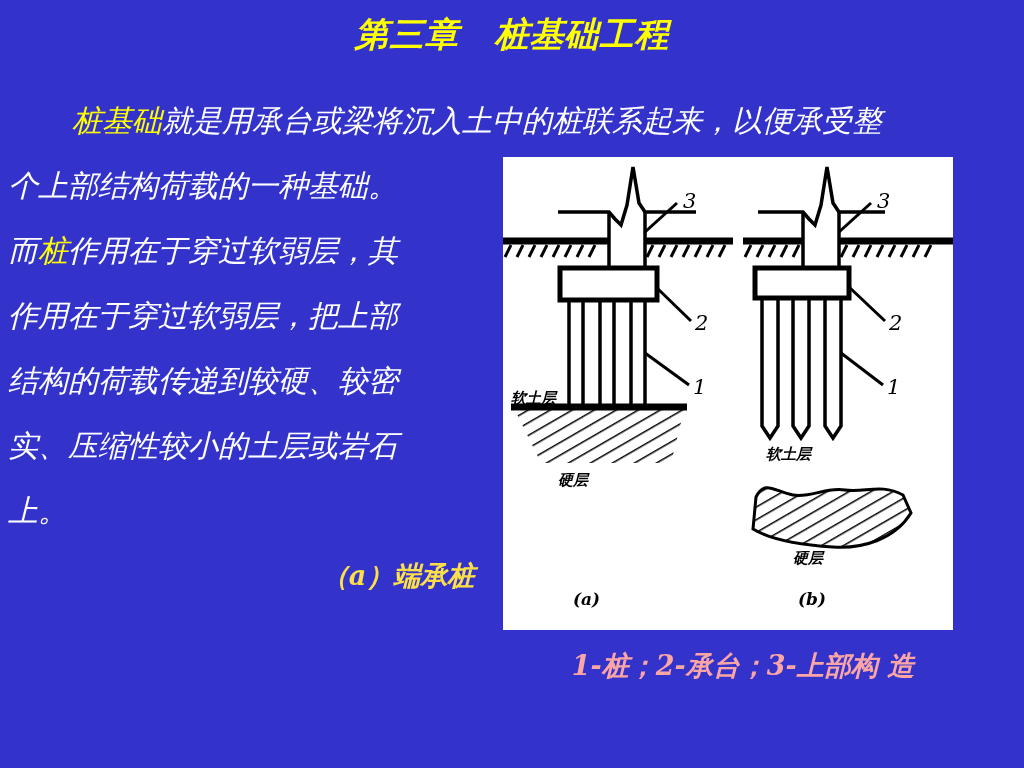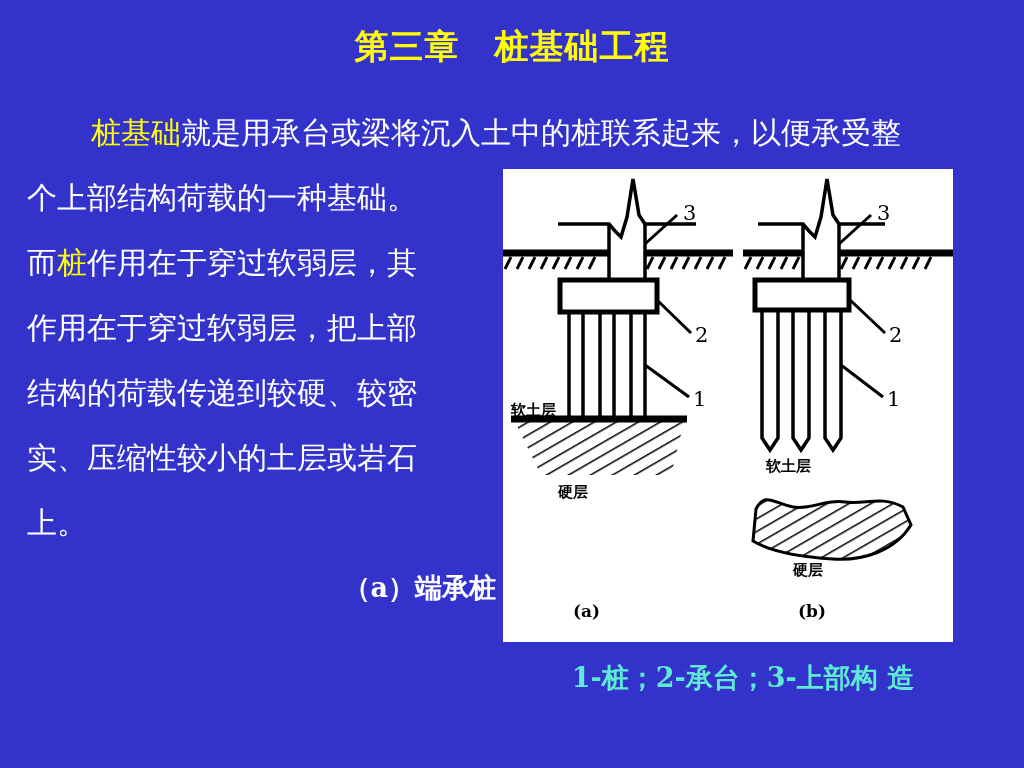--- a/index.html
+++ b/index.html
@@ -9,7 +9,7 @@
     font-family:"DejaVu Sans","Liberation Sans",sans-serif;
     position:relative;
   }
-  #slide{position:absolute;left:0;top:12px;width:1024px;height:583px;}
+  #slide{position:absolute;left:0;top:0;width:1024px;height:583px;font-style:italic;}
 
   .title{
     position:absolute;left:0;top:12px;width:1024px;

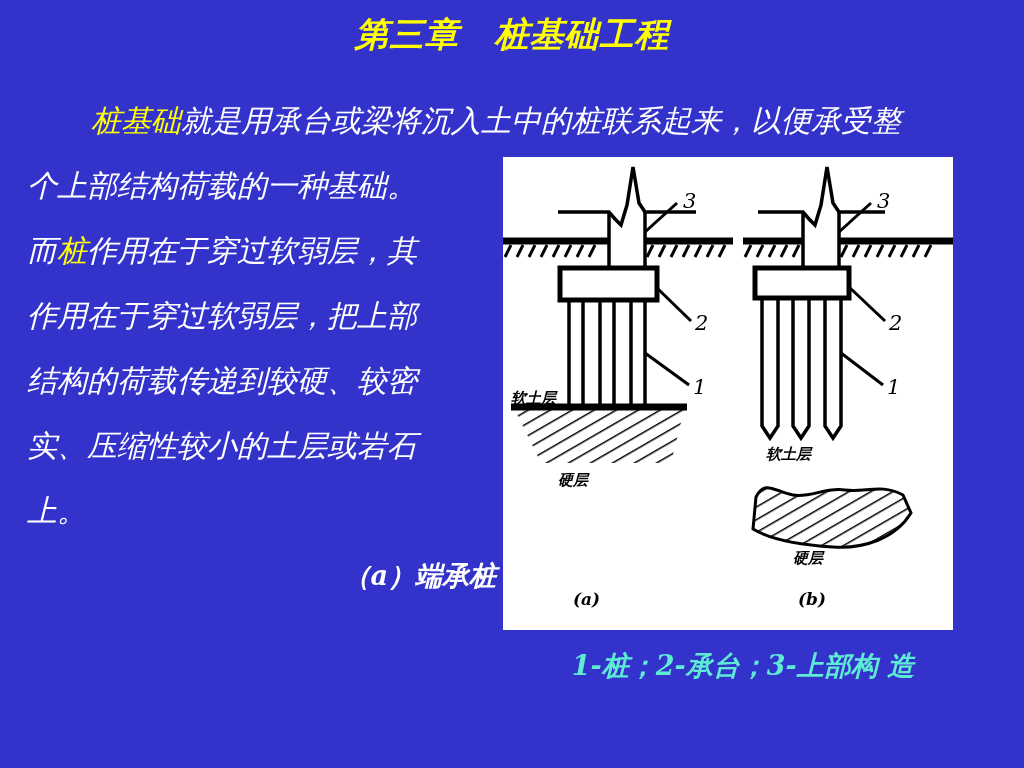--- a/index.html
+++ b/index.html
@@ -26,7 +26,7 @@
     font-size:30px;line-height:65px;
     font-family:"DejaVu Serif","Liberation Serif",serif;
   }
-  .para-line{white-space:nowrap;margin-left:19px;}
+  .para-line{white-space:nowrap;}
   .indent{padding-left:64px;}
   .hl{color:#FFFF00;}
 

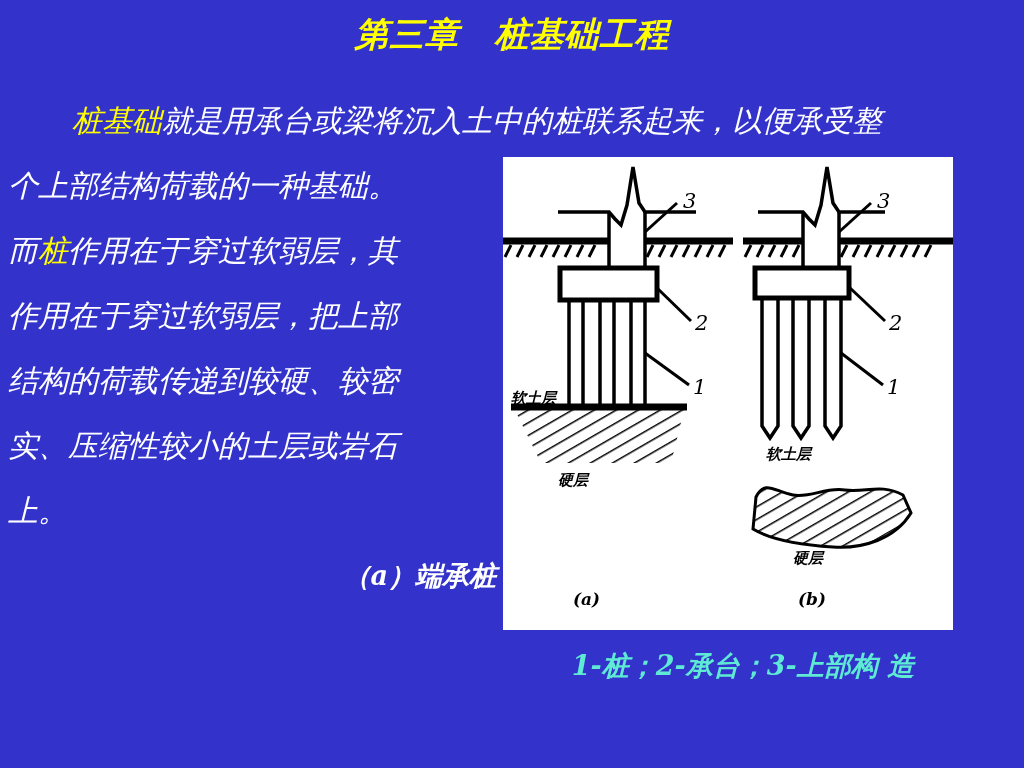--- a/index.html
+++ b/index.html
@@ -32,8 +32,8 @@
 
   .caption-block{
     position:absolute;left:300px;top:548px;width:196px;
-    color:#ffffff;font-size:27px;font-weight:bold;line-height:55px;
-    text-align:right;
+    color:#fde047;font-size:27px;font-weight:bold;line-height:55px;
+    text-align:center;
     font-family:"DejaVu Serif","Liberation Serif",serif;
   }
   .caption-block .cap{display:block;}

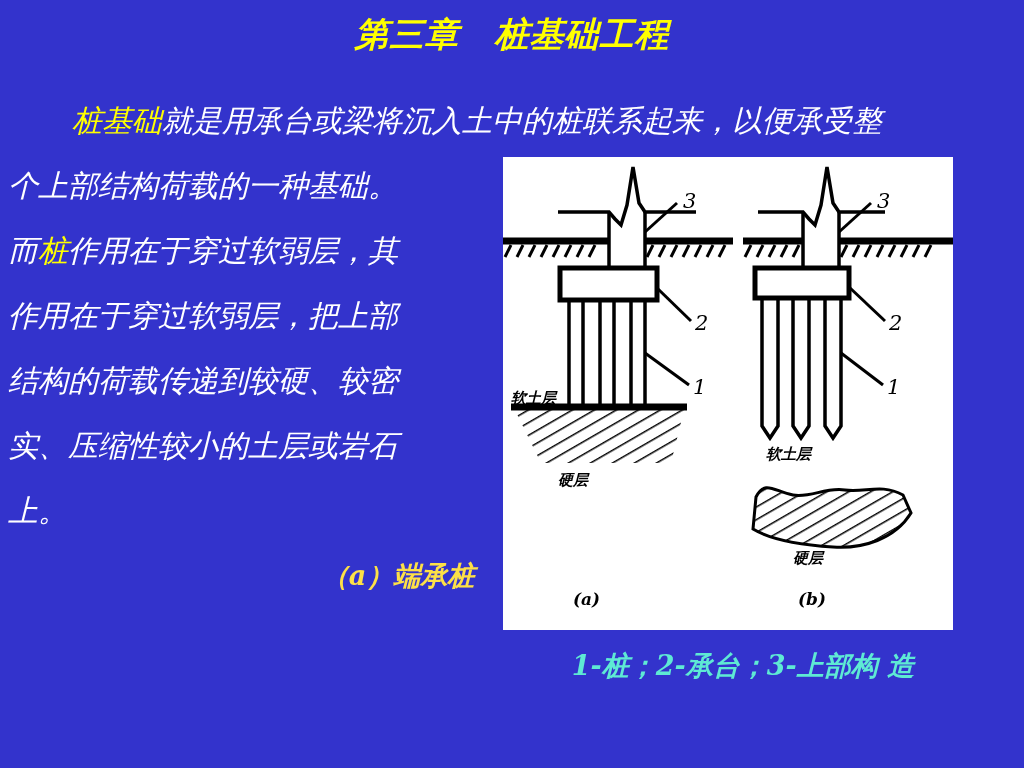--- a/index.html
+++ b/index.html
@@ -40,7 +40,7 @@
 
   .legend{
     position:absolute;left:498px;top:644px;width:490px;
-    color:#5eead4;font-size:27px;font-weight:bold;line-height:44px;
+    color:#fca5a5;font-size:27px;font-weight:bold;line-height:44px;
     text-align:center;
     font-family:"DejaVu Serif","Liberation Serif",serif;
   }

